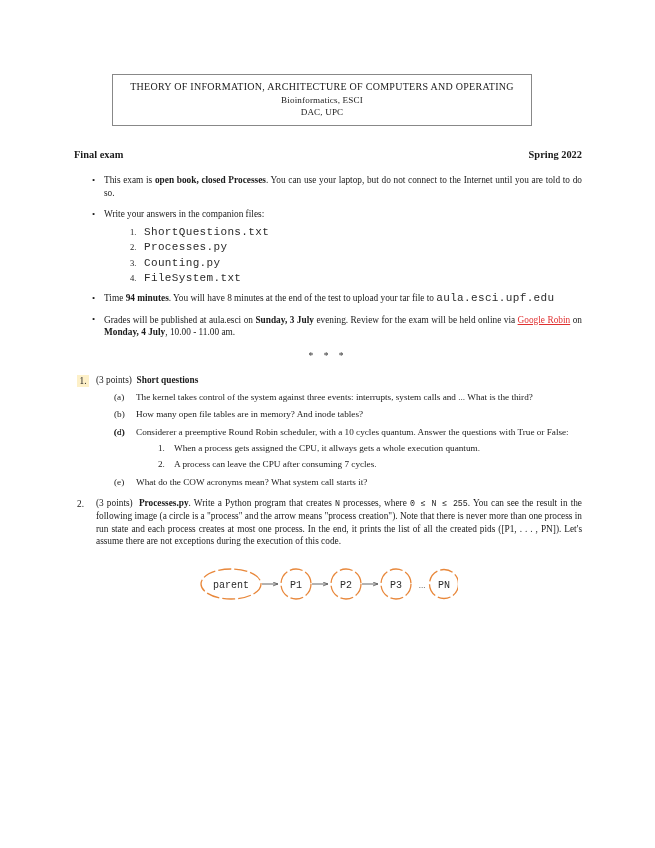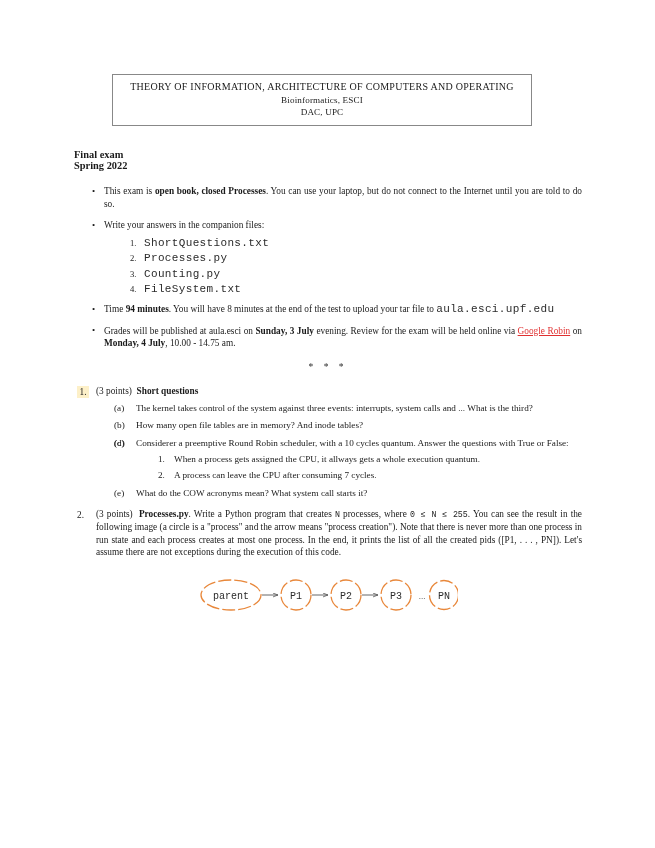--- a/index.html
+++ b/index.html
@@ -59,7 +59,6 @@
     font-weight: bold;
     font-size: 10.4px;
     margin-top: 23px;
-    flex-direction: column;
   }
 
   

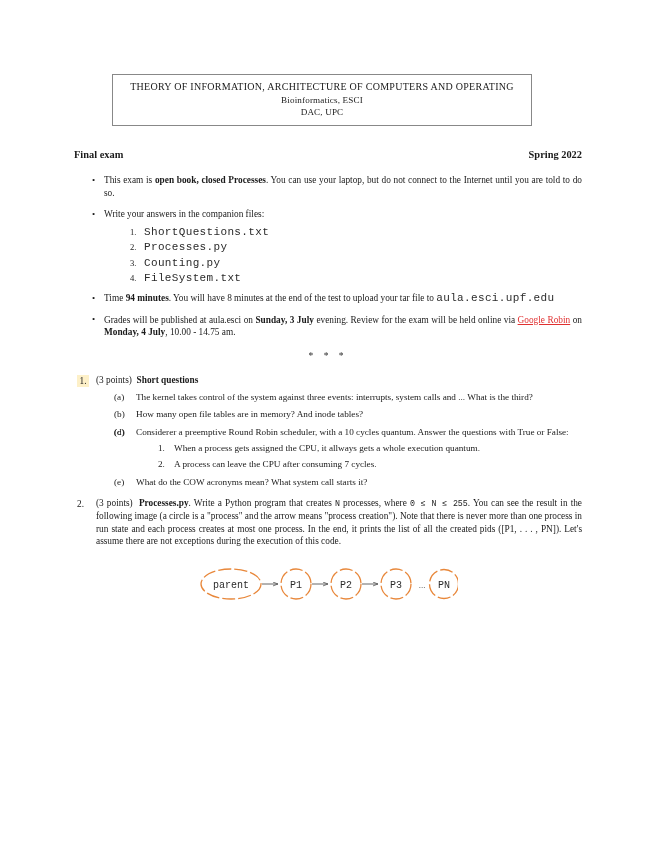--- a/index.html
+++ b/index.html
@@ -239,7 +239,7 @@
       </li>
 
       <li>
-        <span>Grades will be published at aula.esci on </span><b>Sunday, 3 July</b><span> evening. Review for the exam will be held online via </span><a class="link" href="#">Google Robin</a><span> on </span><b>Monday, 4 July</b><span>, 10.00 - 14.75 am.</span>
+        <span>Grades will be published at aula.esci on </span><b>Sunday, 3 July</b><span> evening. Review for the exam will be held online via </span><a class="link" href="#">Google Robin</a><span> on </span><b>Monday, 4 July</b><span>, 10.00 - 11.00 am.</span>
       </li>
     </ul>
 

